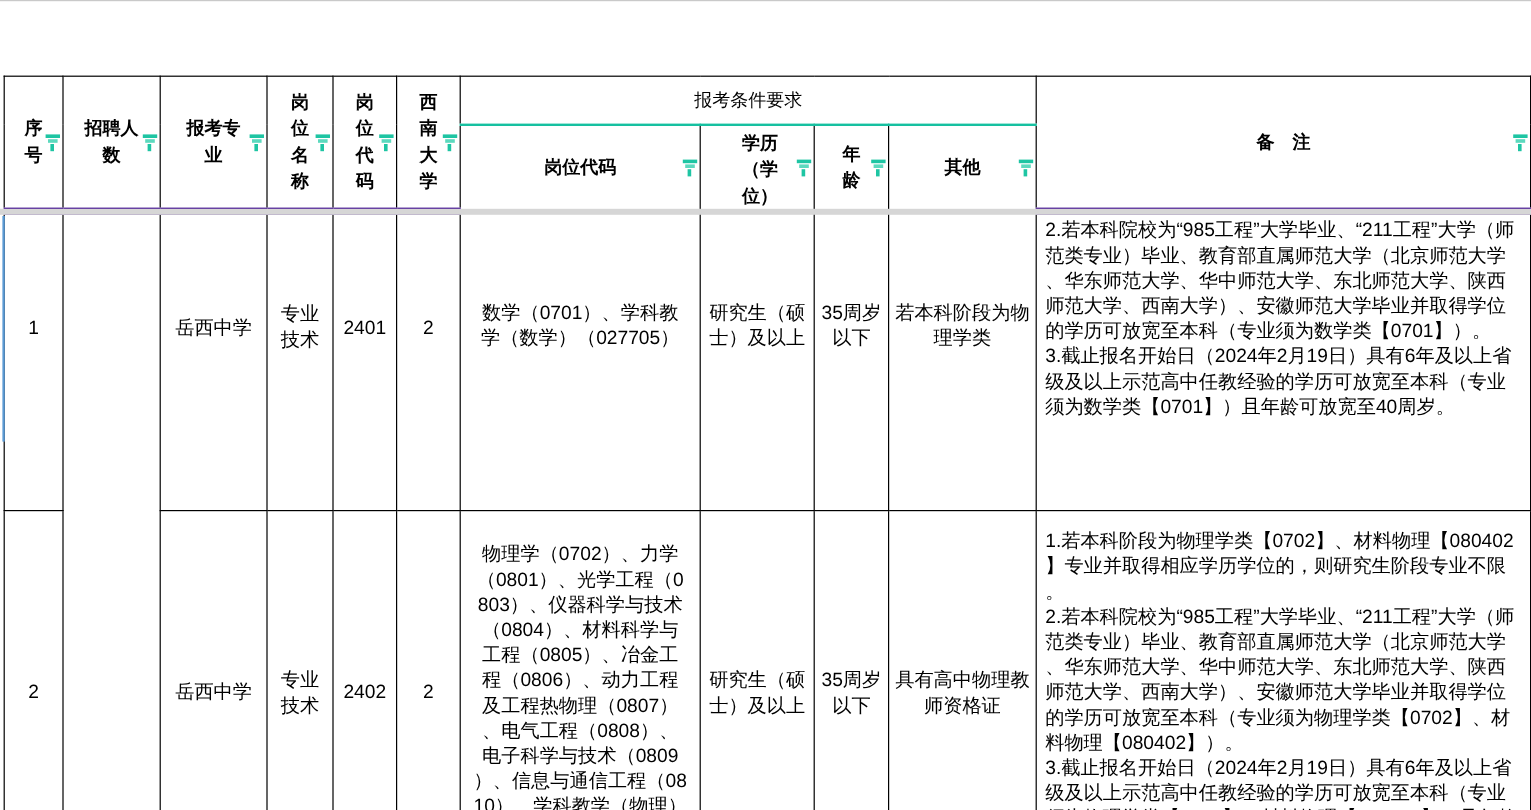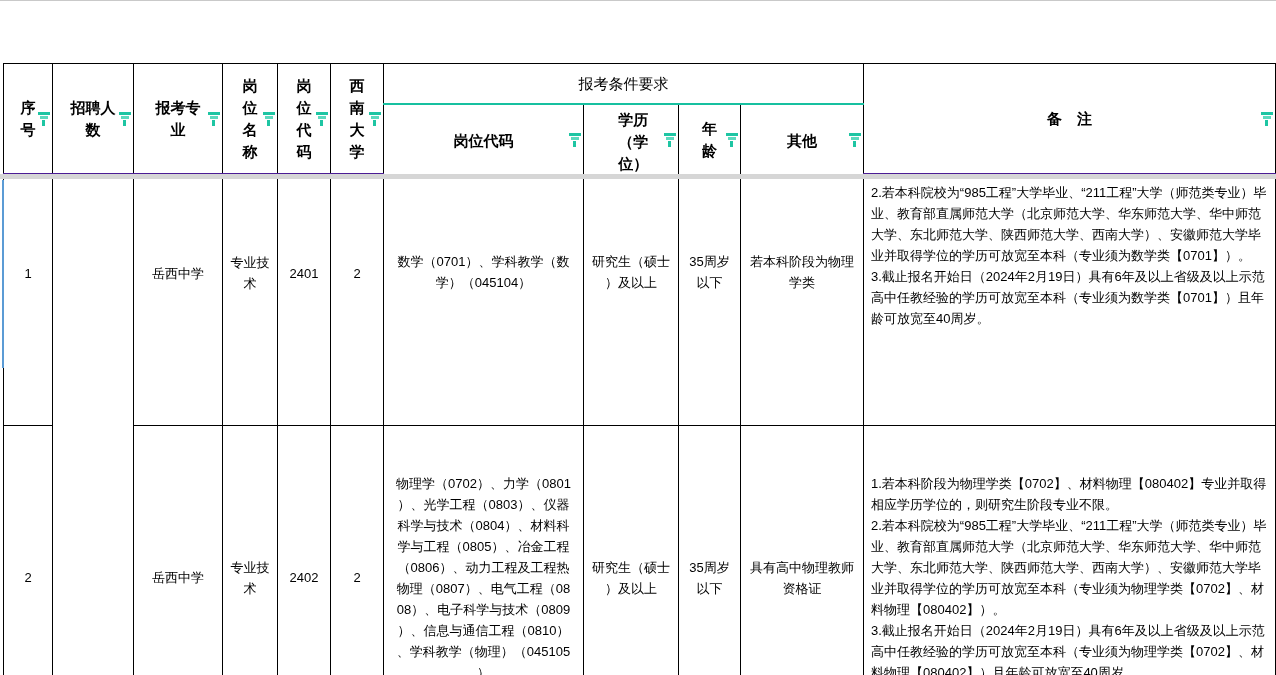--- a/index.html
+++ b/index.html
@@ -37,7 +37,7 @@
       linear-gradient(#5cd9be,#5cd9be) 50% 4px/8px 3px no-repeat,
       linear-gradient(#1ec5a3,#1ec5a3) 50% 8px/3px 6px no-repeat;}
 
-  tbody td{font-size:13px;line-height:21px;}
+  tbody td{font-size:16px;line-height:21px;}
   tr.r1>td{height:188px;padding-bottom:58px;}
   tr.r2>td{height:297px;}
   .td-majors{padding:0 10px;}

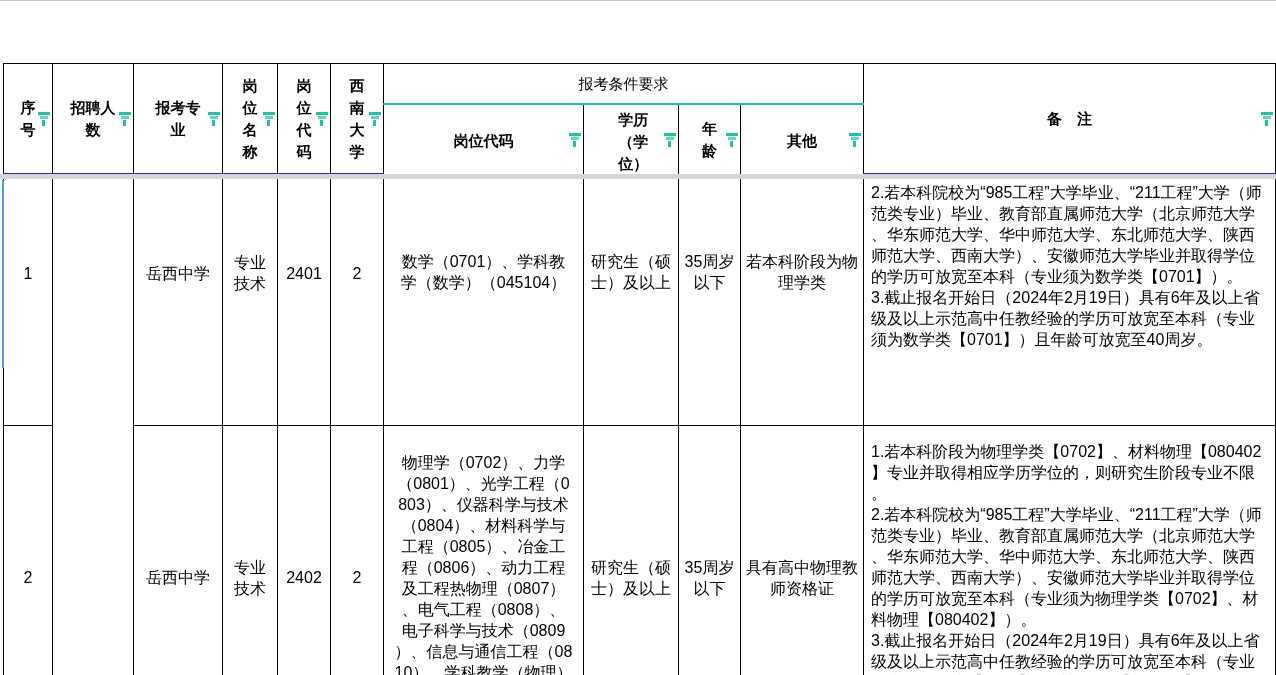--- a/index.html
+++ b/index.html
@@ -97,7 +97,7 @@
         <td>专业技术</td>
         <td>2401</td>
         <td>2</td>
-        <td class="td-majors">数学（0701）、学科教学（数学）（045104）</td>
+        <td class="td-majors">数学（0701）、学科教学（数学）（027705）</td>
         <td>研究生（硕士）及以上</td>
         <td>35周岁以下</td>
         <td>若本科阶段为物理学类</td>

